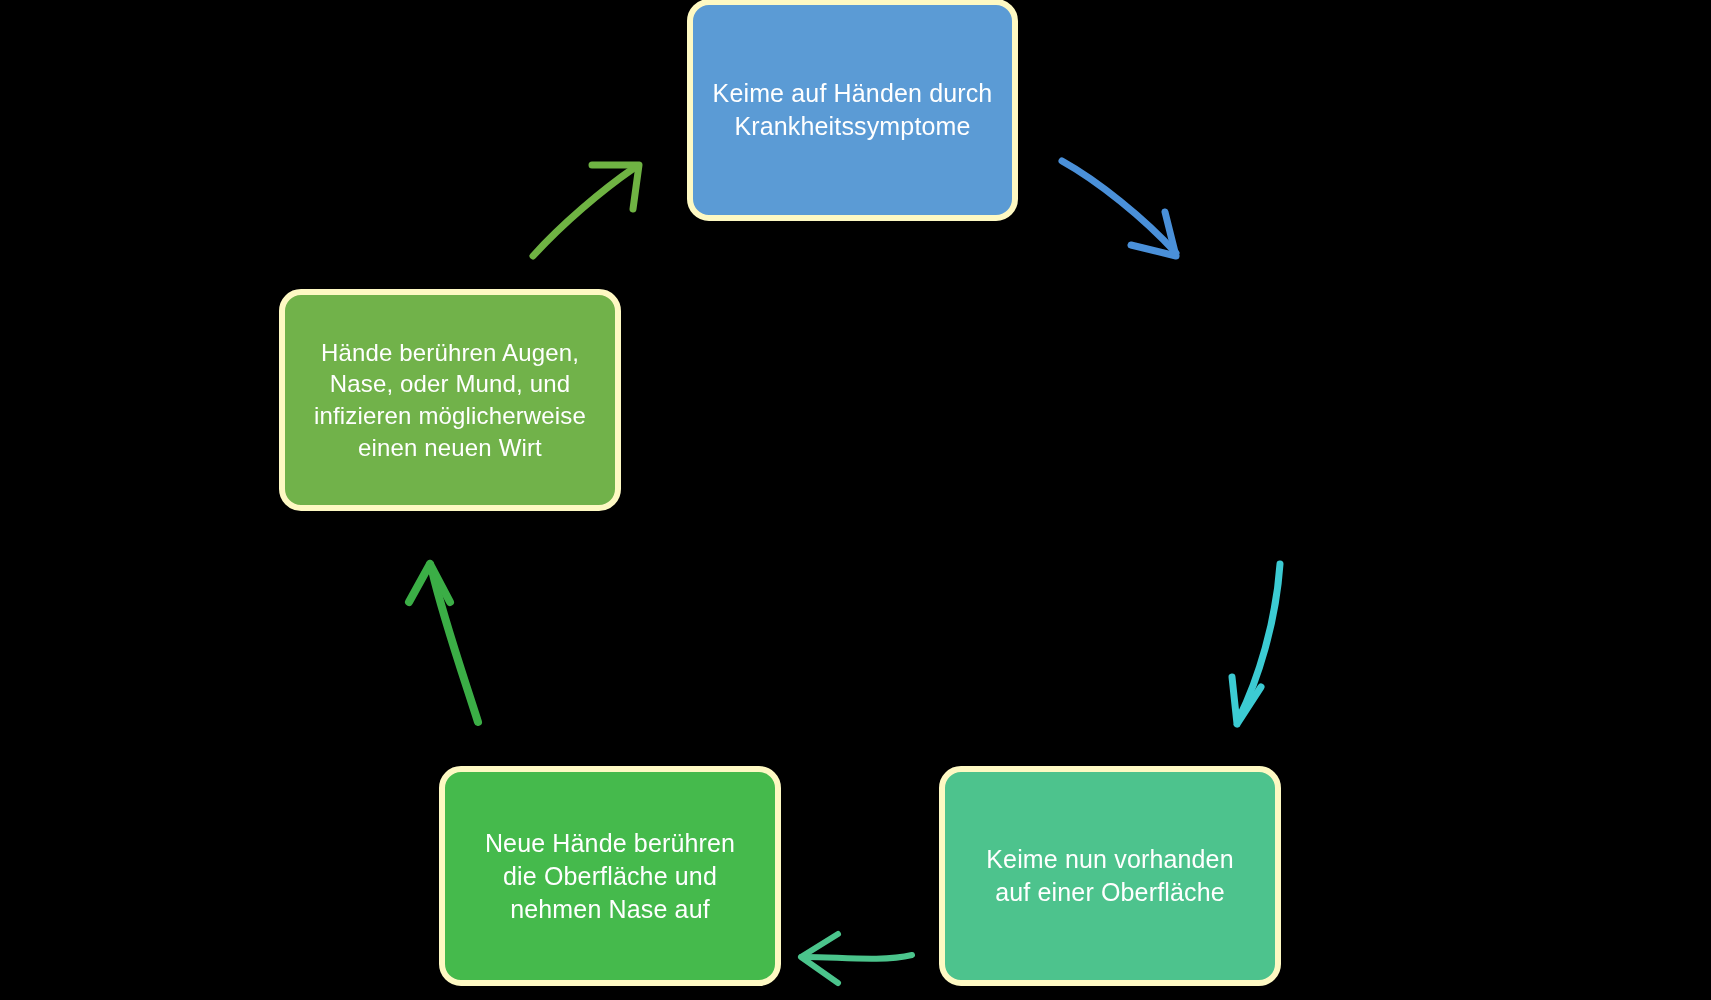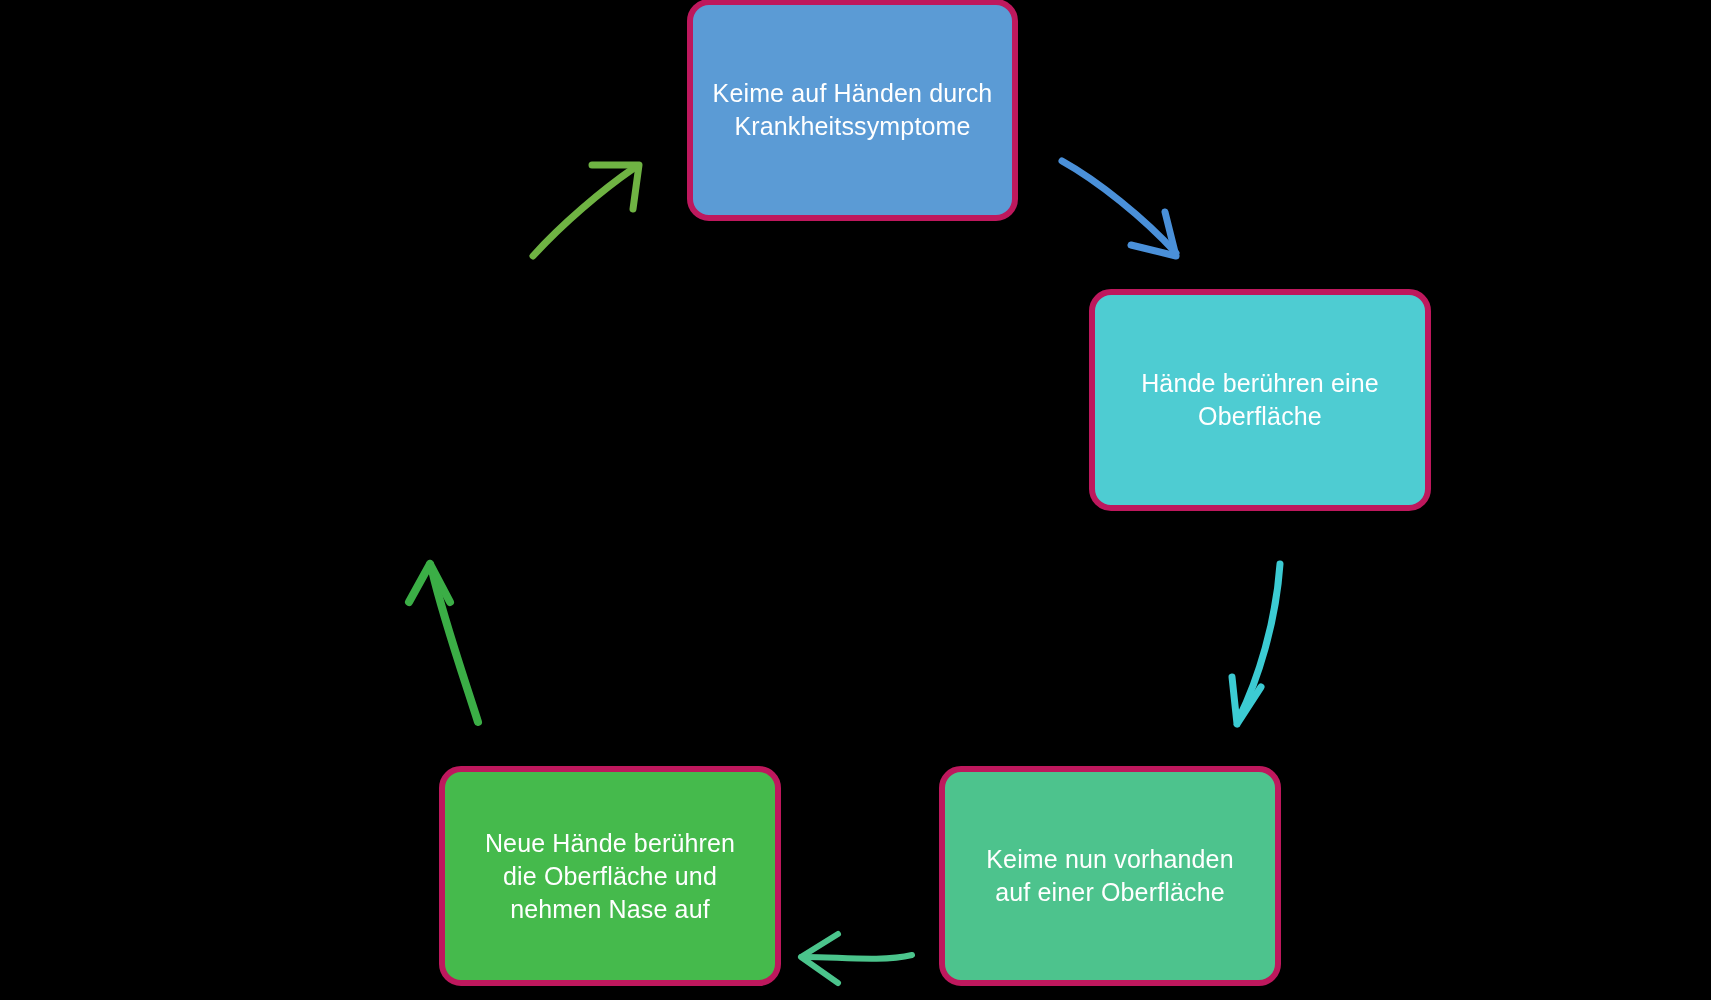--- a/index.html
+++ b/index.html
@@ -19,7 +19,7 @@
     position: absolute;
     box-sizing: border-box;
     border-radius: 22px;
-    border: 6px solid #be185d;
+    border: 6px solid #fef9c3;
     display: flex;
     align-items: center;
     justify-content: center;

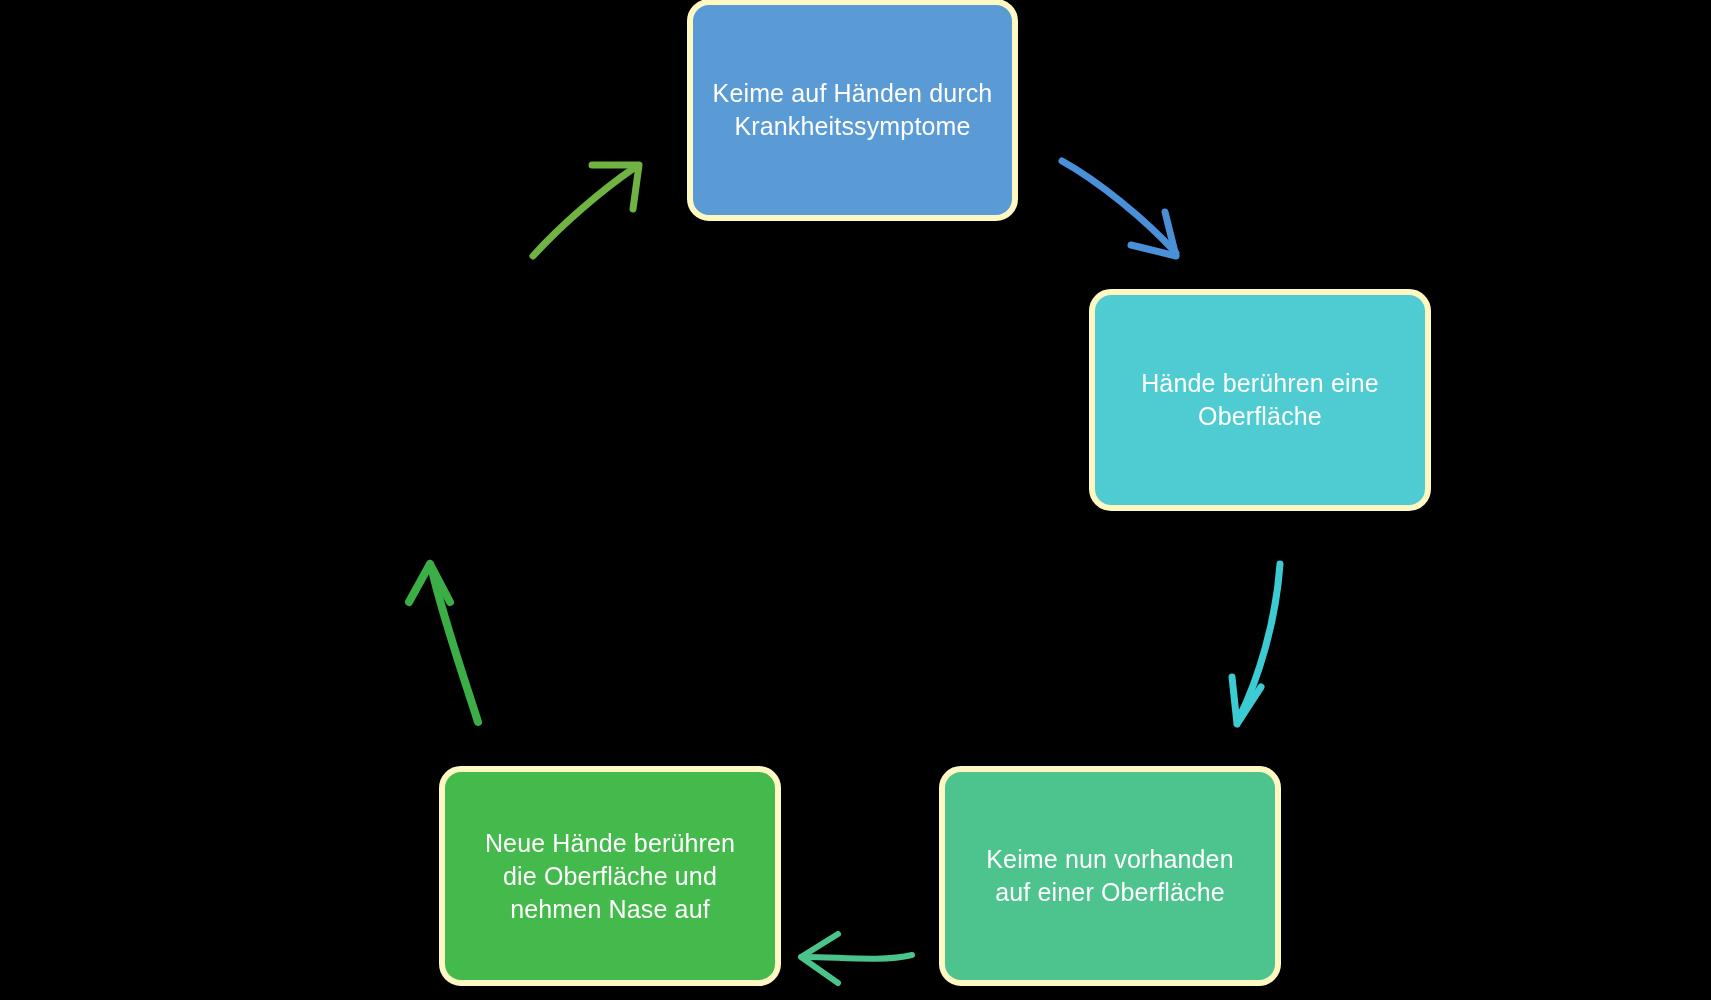--- a/index.html
+++ b/index.html
@@ -118,6 +118,12 @@
 nehmen Nase auf</span>
   </div>
 
+  <div class="node" id="node-hands-touch-face" style="background:#71B24A">
+    <span class="label">Hände berühren Augen,
+Nase, oder Mund, und
+infizieren möglicherweise
+einen neuen Wirt</span>
+  </div>
 
 </div>
 

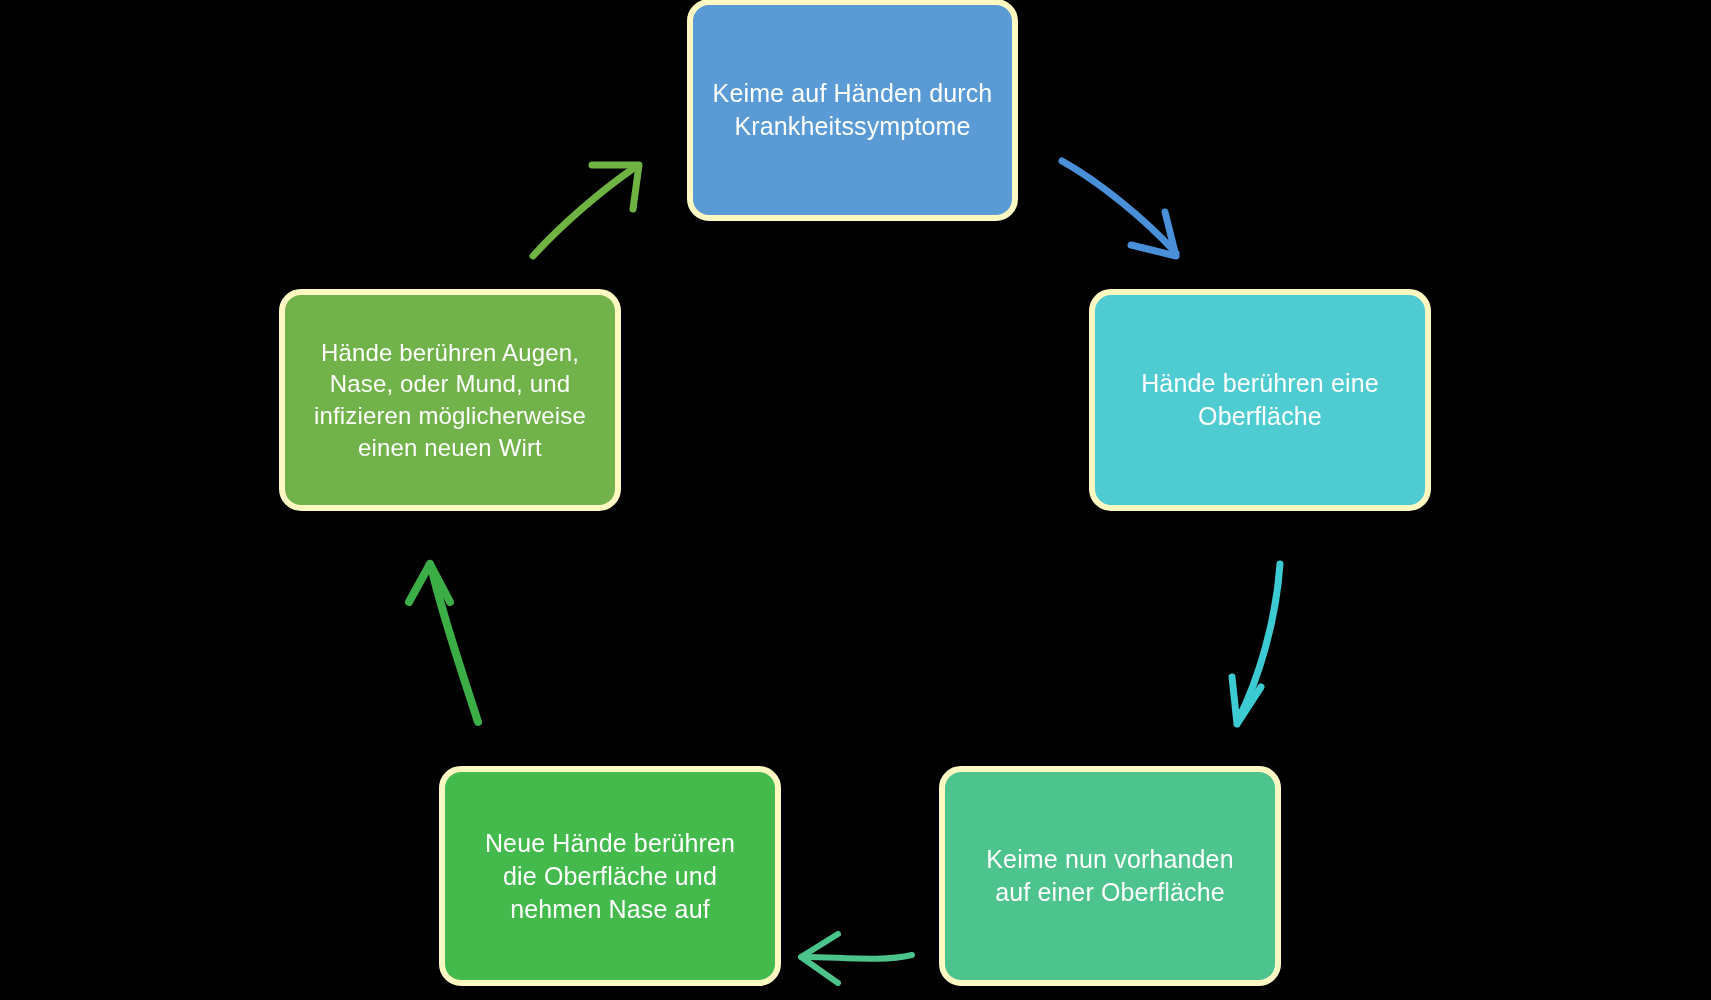--- a/index.html
+++ b/index.html
@@ -102,10 +102,6 @@
 Krankheitssymptome</span>
   </div>
 
-  <div class="node" id="node-hands-touch-surface" style="background:#4ECCD2">
-    <span class="label">Hände berühren eine
-Oberfläche</span>
-  </div>
 
   <div class="node" id="node-germs-on-surface" style="background:#4DC38D">
     <span class="label">Keime nun vorhanden

